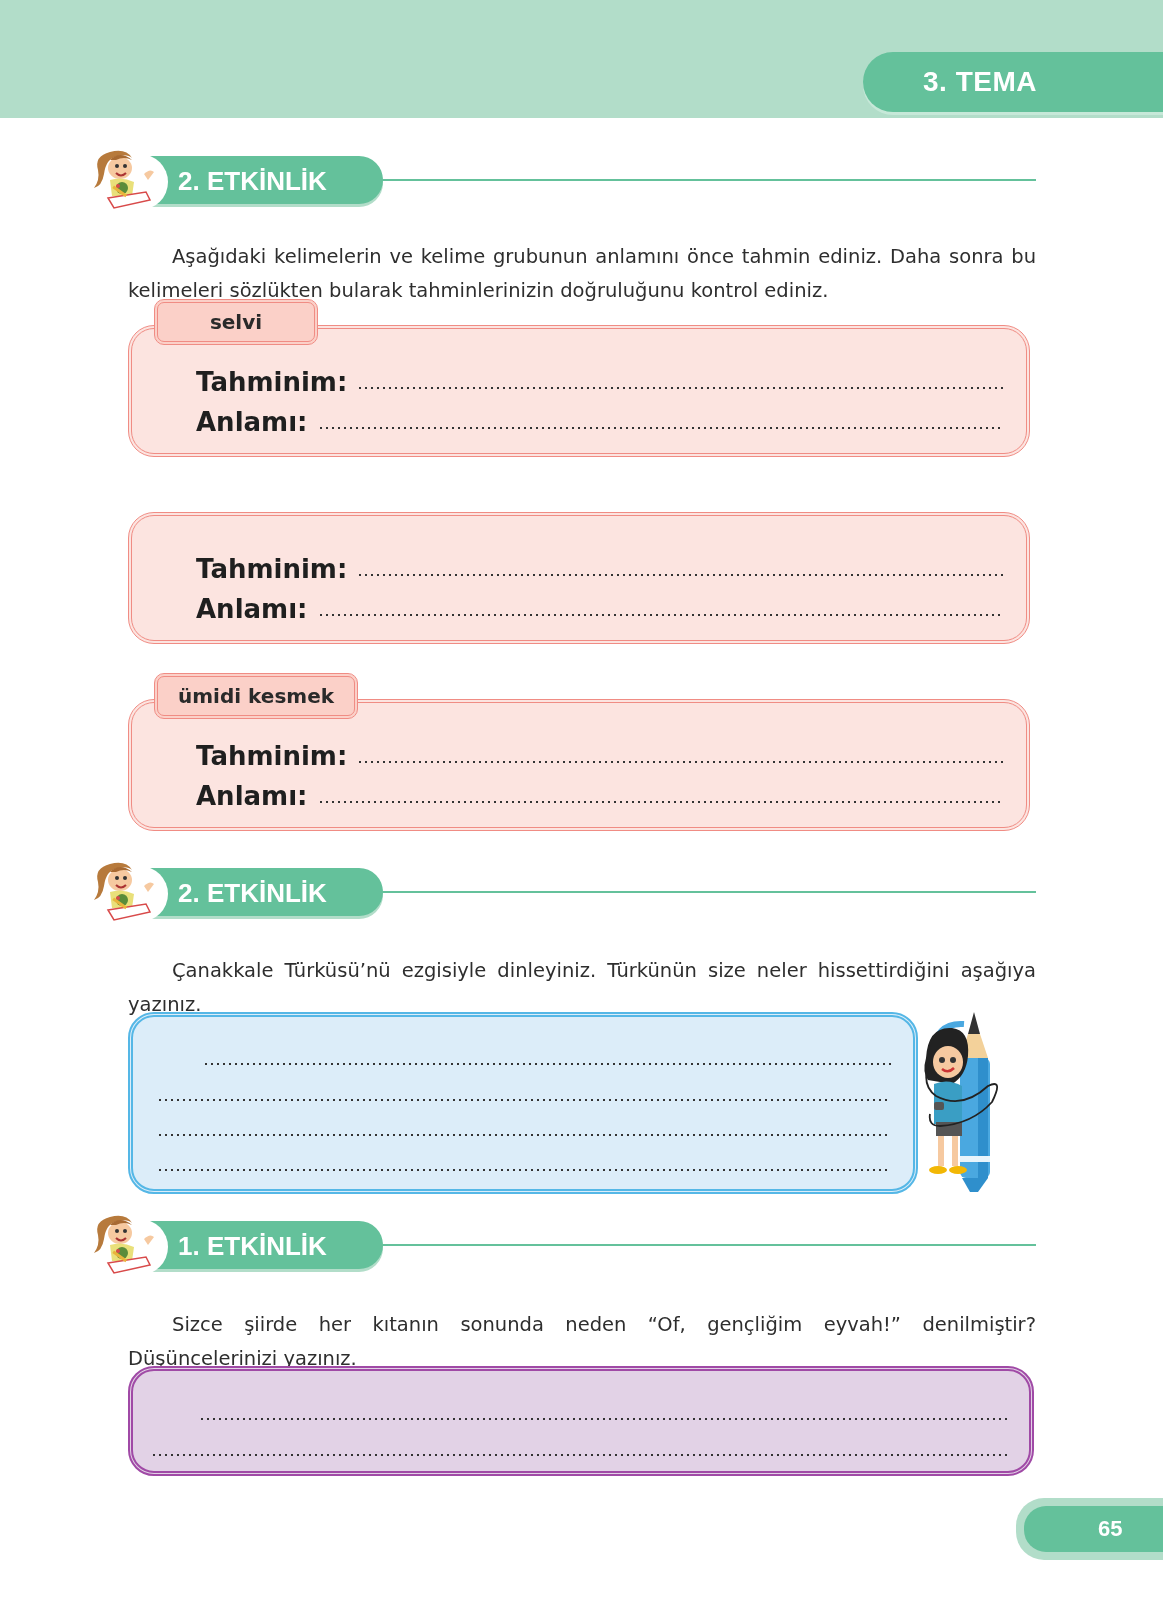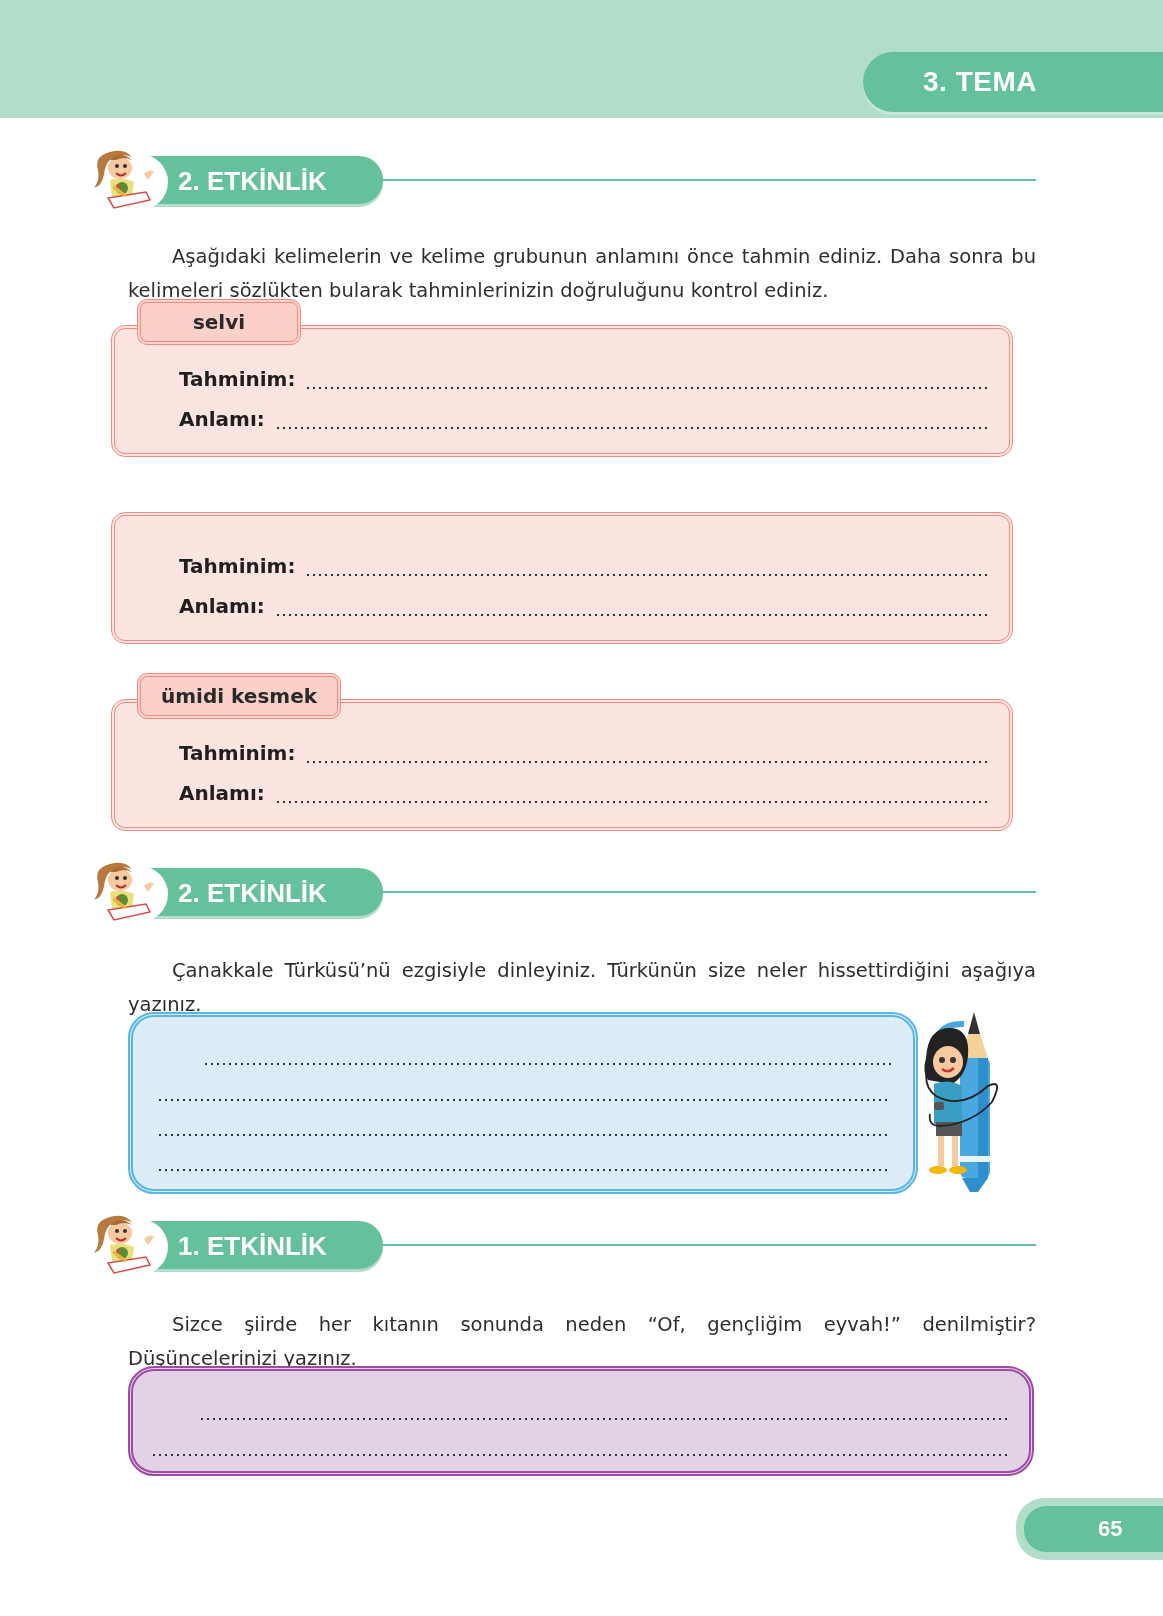--- a/index.html
+++ b/index.html
@@ -50,8 +50,8 @@
   .para .indent { display: inline-block; width: 44px; }
 
   .word-box {
-    position: absolute; left: 111px; width: 902px; height: 132px;
-    background: #fce4e0; border: 4px double #f08c84; border-radius: 14px;
+    position: absolute; left: 128px; width: 902px; height: 132px;
+    background: #fce4e0; border: 4px double #f08c84; border-radius: 26px;
     box-sizing: border-box;
   }
   .word-tag {

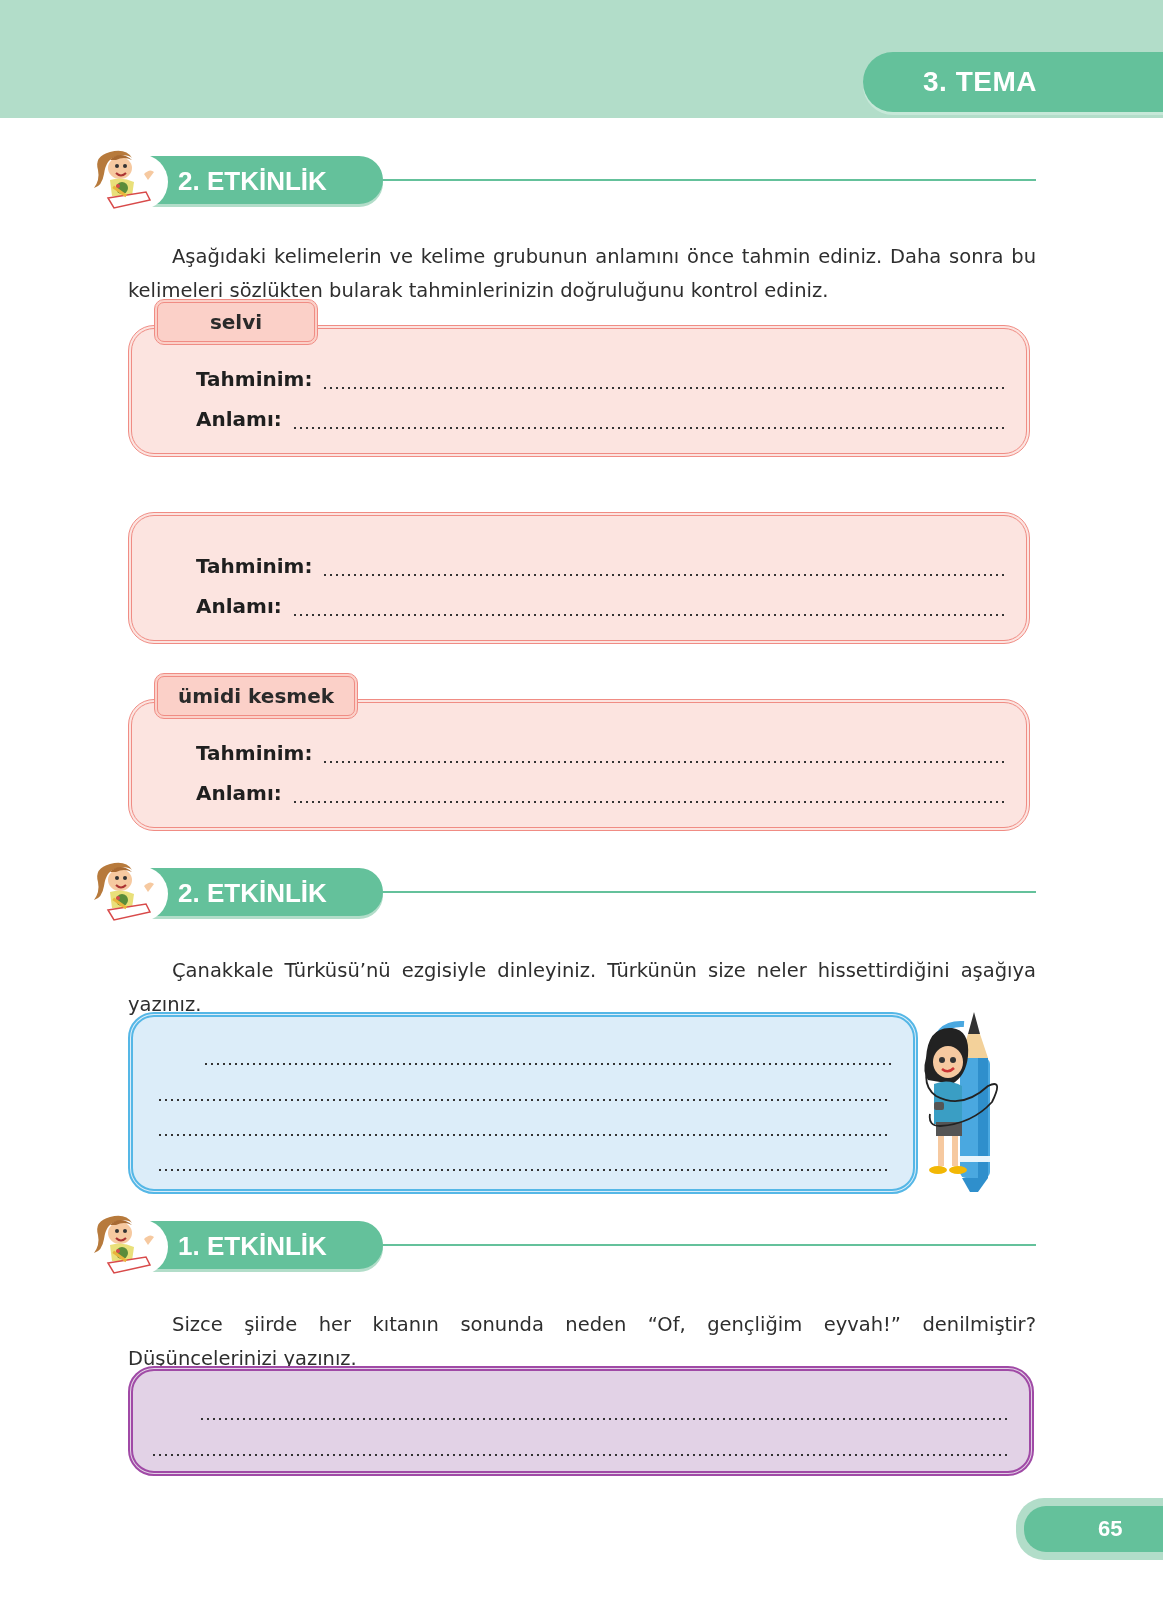--- a/index.html
+++ b/index.html
@@ -66,7 +66,7 @@
     display: flex; align-items: baseline;
   }
   .field-label {
-    font-weight: bold; font-size: 20px; color: #1f1f1f; white-space: nowrap;
+    font-weight: bold; font-size: 26px; color: #1f1f1f; white-space: nowrap;
     margin-right: 10px;
   }
   .dots {

